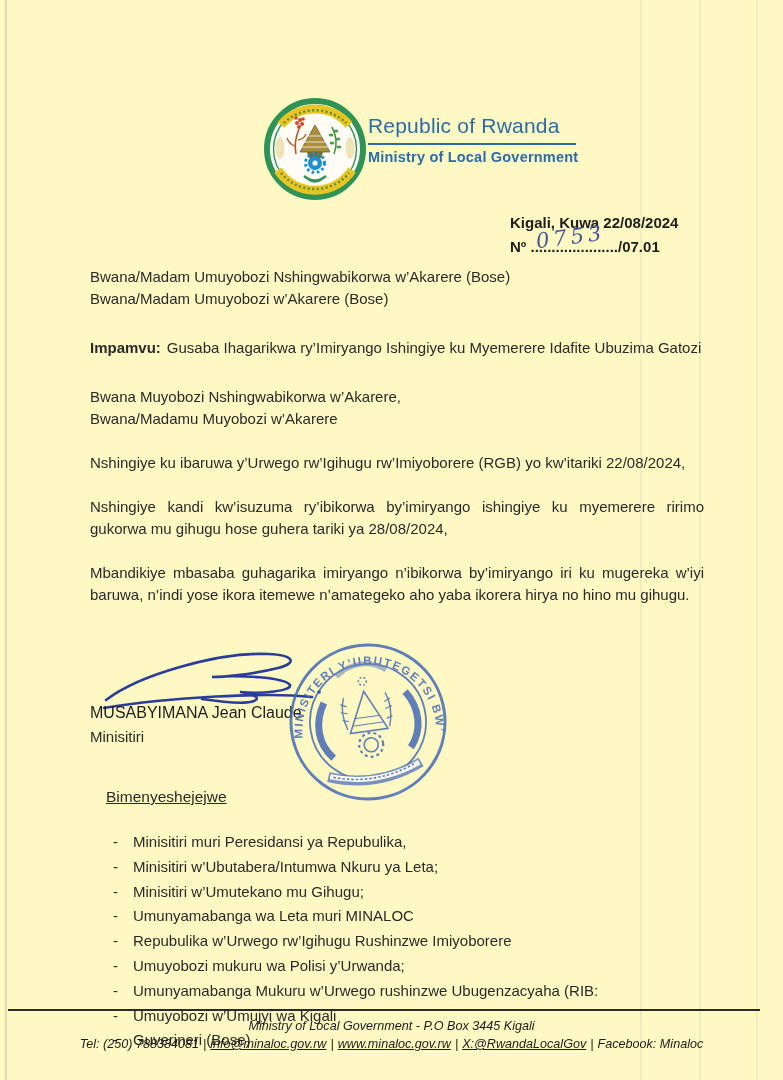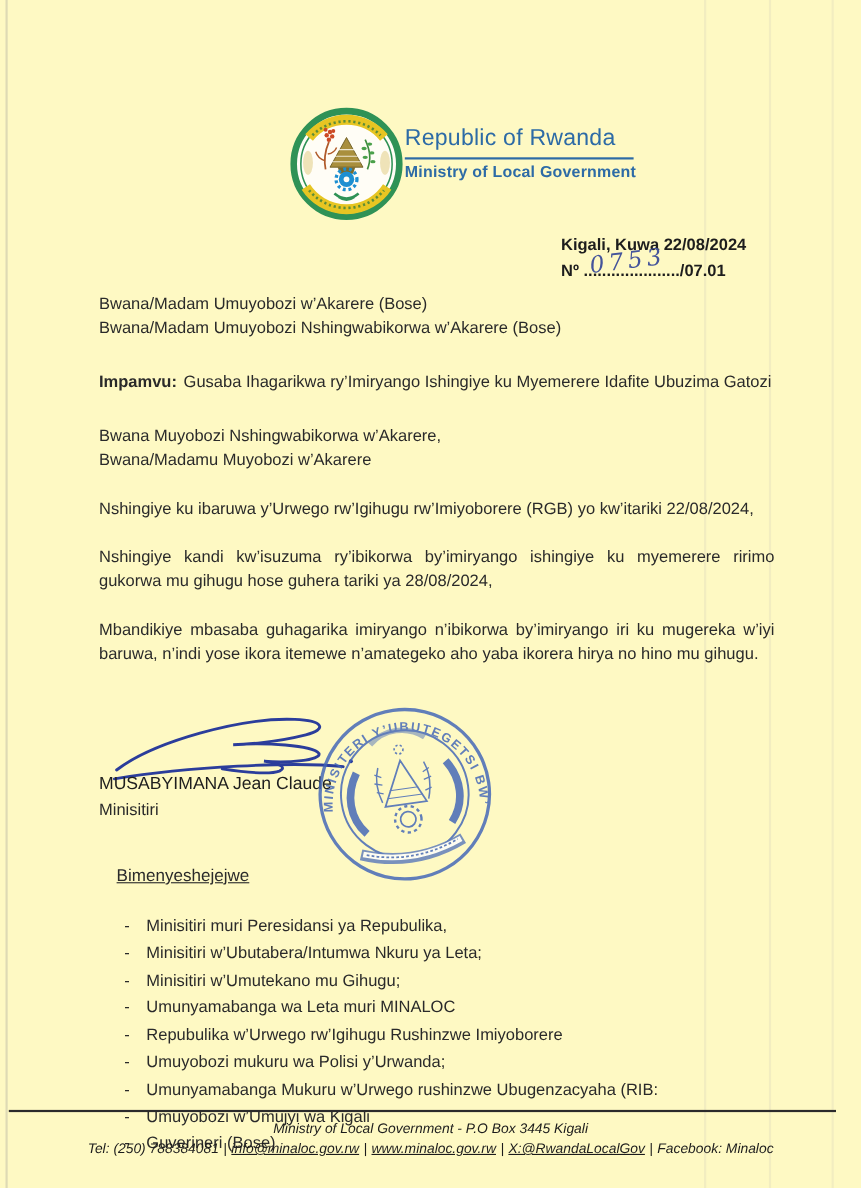--- a/index.html
+++ b/index.html
@@ -126,8 +126,8 @@
   </div>
 
   <div class="content">
+    <span class="line">Bwana/Madam Umuyobozi Nshingwabikorwa w’Akarere (Bose)</span>
     <span class="line">Bwana/Madam Umuyobozi w’Akarere (Bose)</span>
-    <span class="line">Bwana/Madam Umuyobozi Nshingwabikorwa w’Akarere (Bose)</span>
 
     <p class="subject">
       <span class="subject-label">Impamvu:</span><span>Gusaba Ihagarikwa ry’Imiryango Ishingiye ku Myemerere Idafite Ubuzima Gatozi</span>

